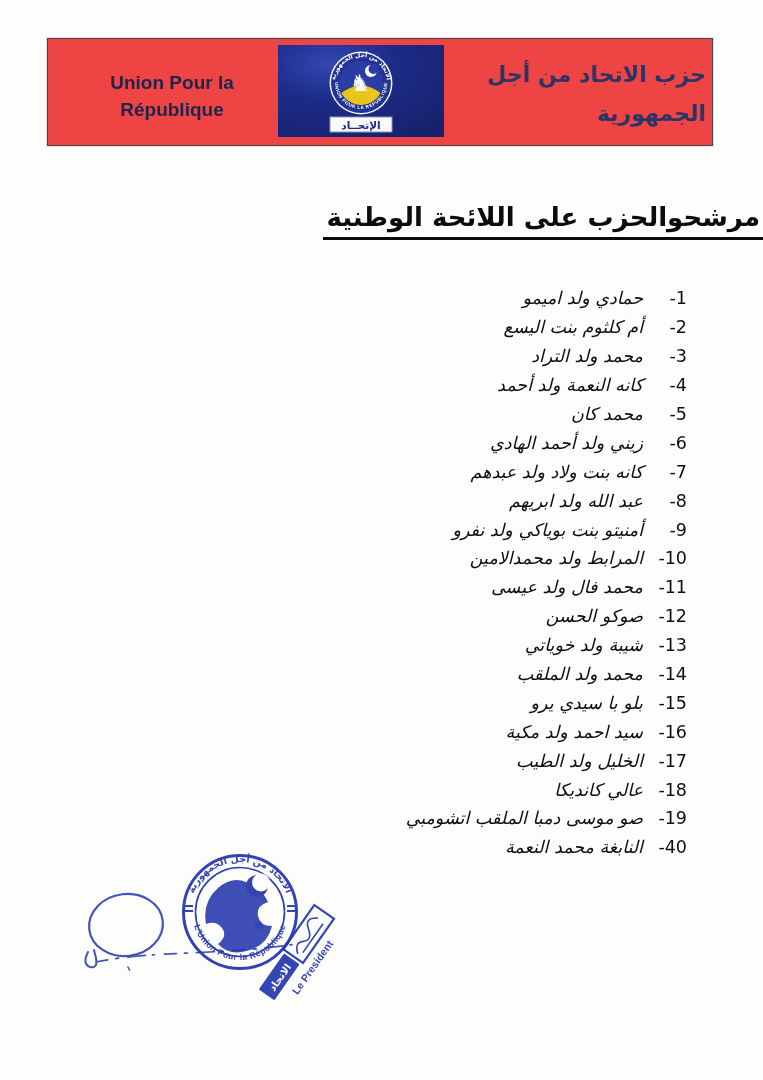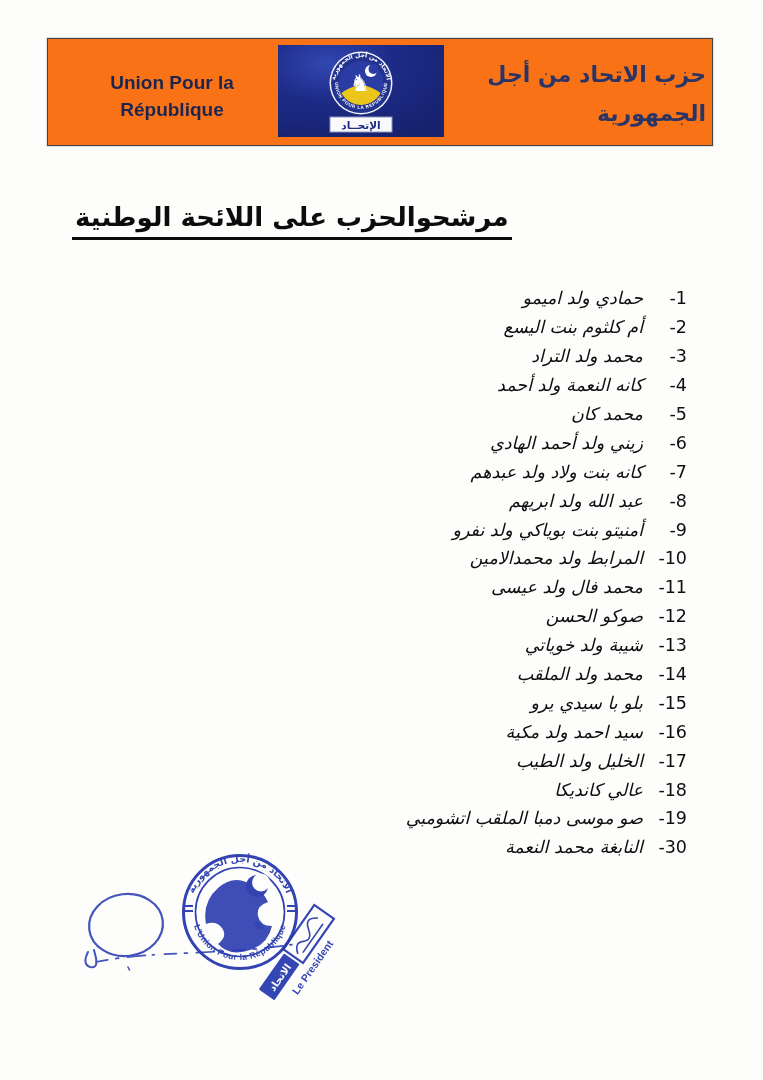--- a/index.html
+++ b/index.html
@@ -13,7 +13,7 @@
     position:absolute; left:47px; top:38px; width:664px; height:106px;
     border:1.6px solid #45454e;
     box-shadow:0 0 0 1px rgba(150,150,160,.25);
-    background:#f97316;
+    background:#ef4444;
   }
   .header-left{
     position:absolute; left:14px; top:30px; width:220px;

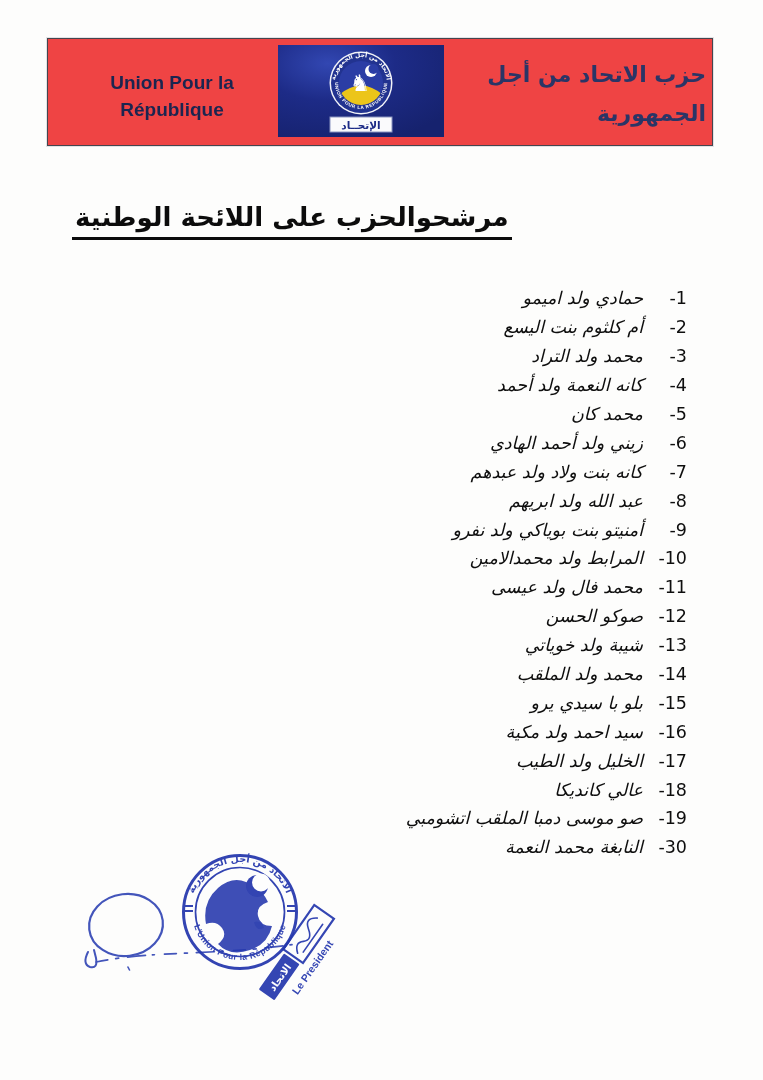--- a/index.html
+++ b/index.html
@@ -32,7 +32,7 @@
   }
   
   .title-wrap{
-    position:absolute; top:202px; left:0; width:763px; text-align:left;
+    position:absolute; top:202px; left:0; width:763px; text-align:right;
     padding-left:72px; box-sizing:border-box;
   }
   .doc-title{

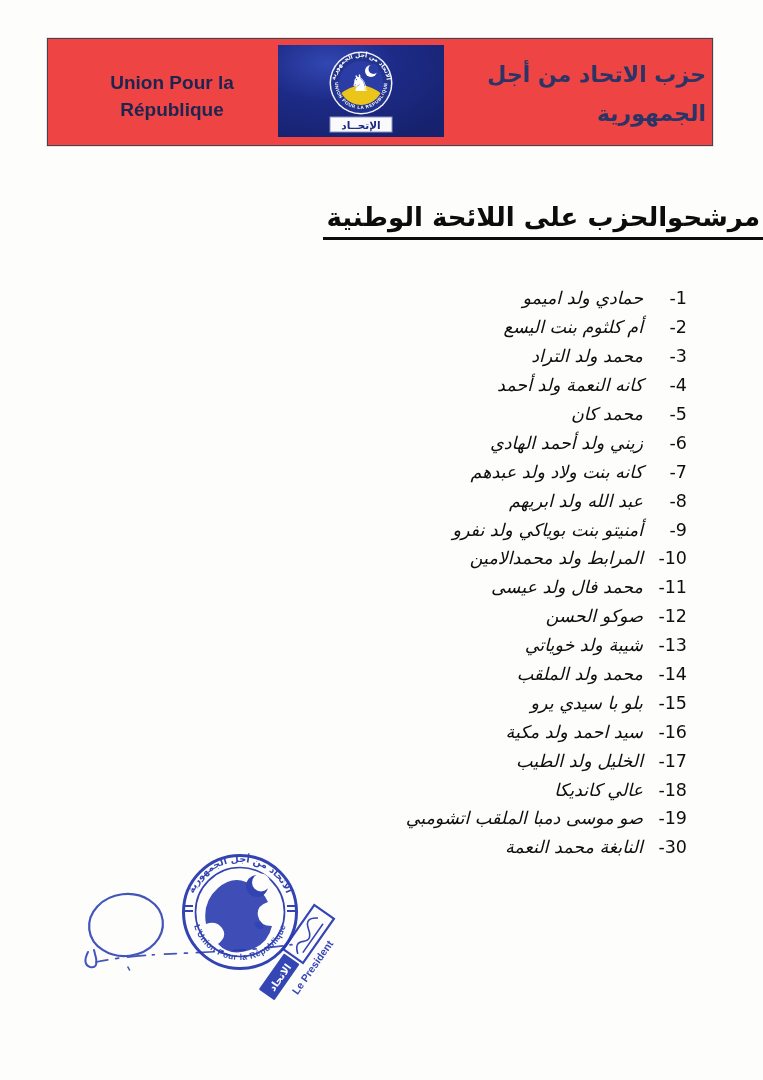--- a/index.html
+++ b/index.html
@@ -189,7 +189,7 @@
         <span class="name">صو موسى دمبا الملقب اتشومبي</span>
       </div>
     <div class="row">
-        <span class="num">30-</span>
+        <span class="num">40-</span>
         <span class="name">النابغة محمد النعمة</span>
       </div>
   </div>

